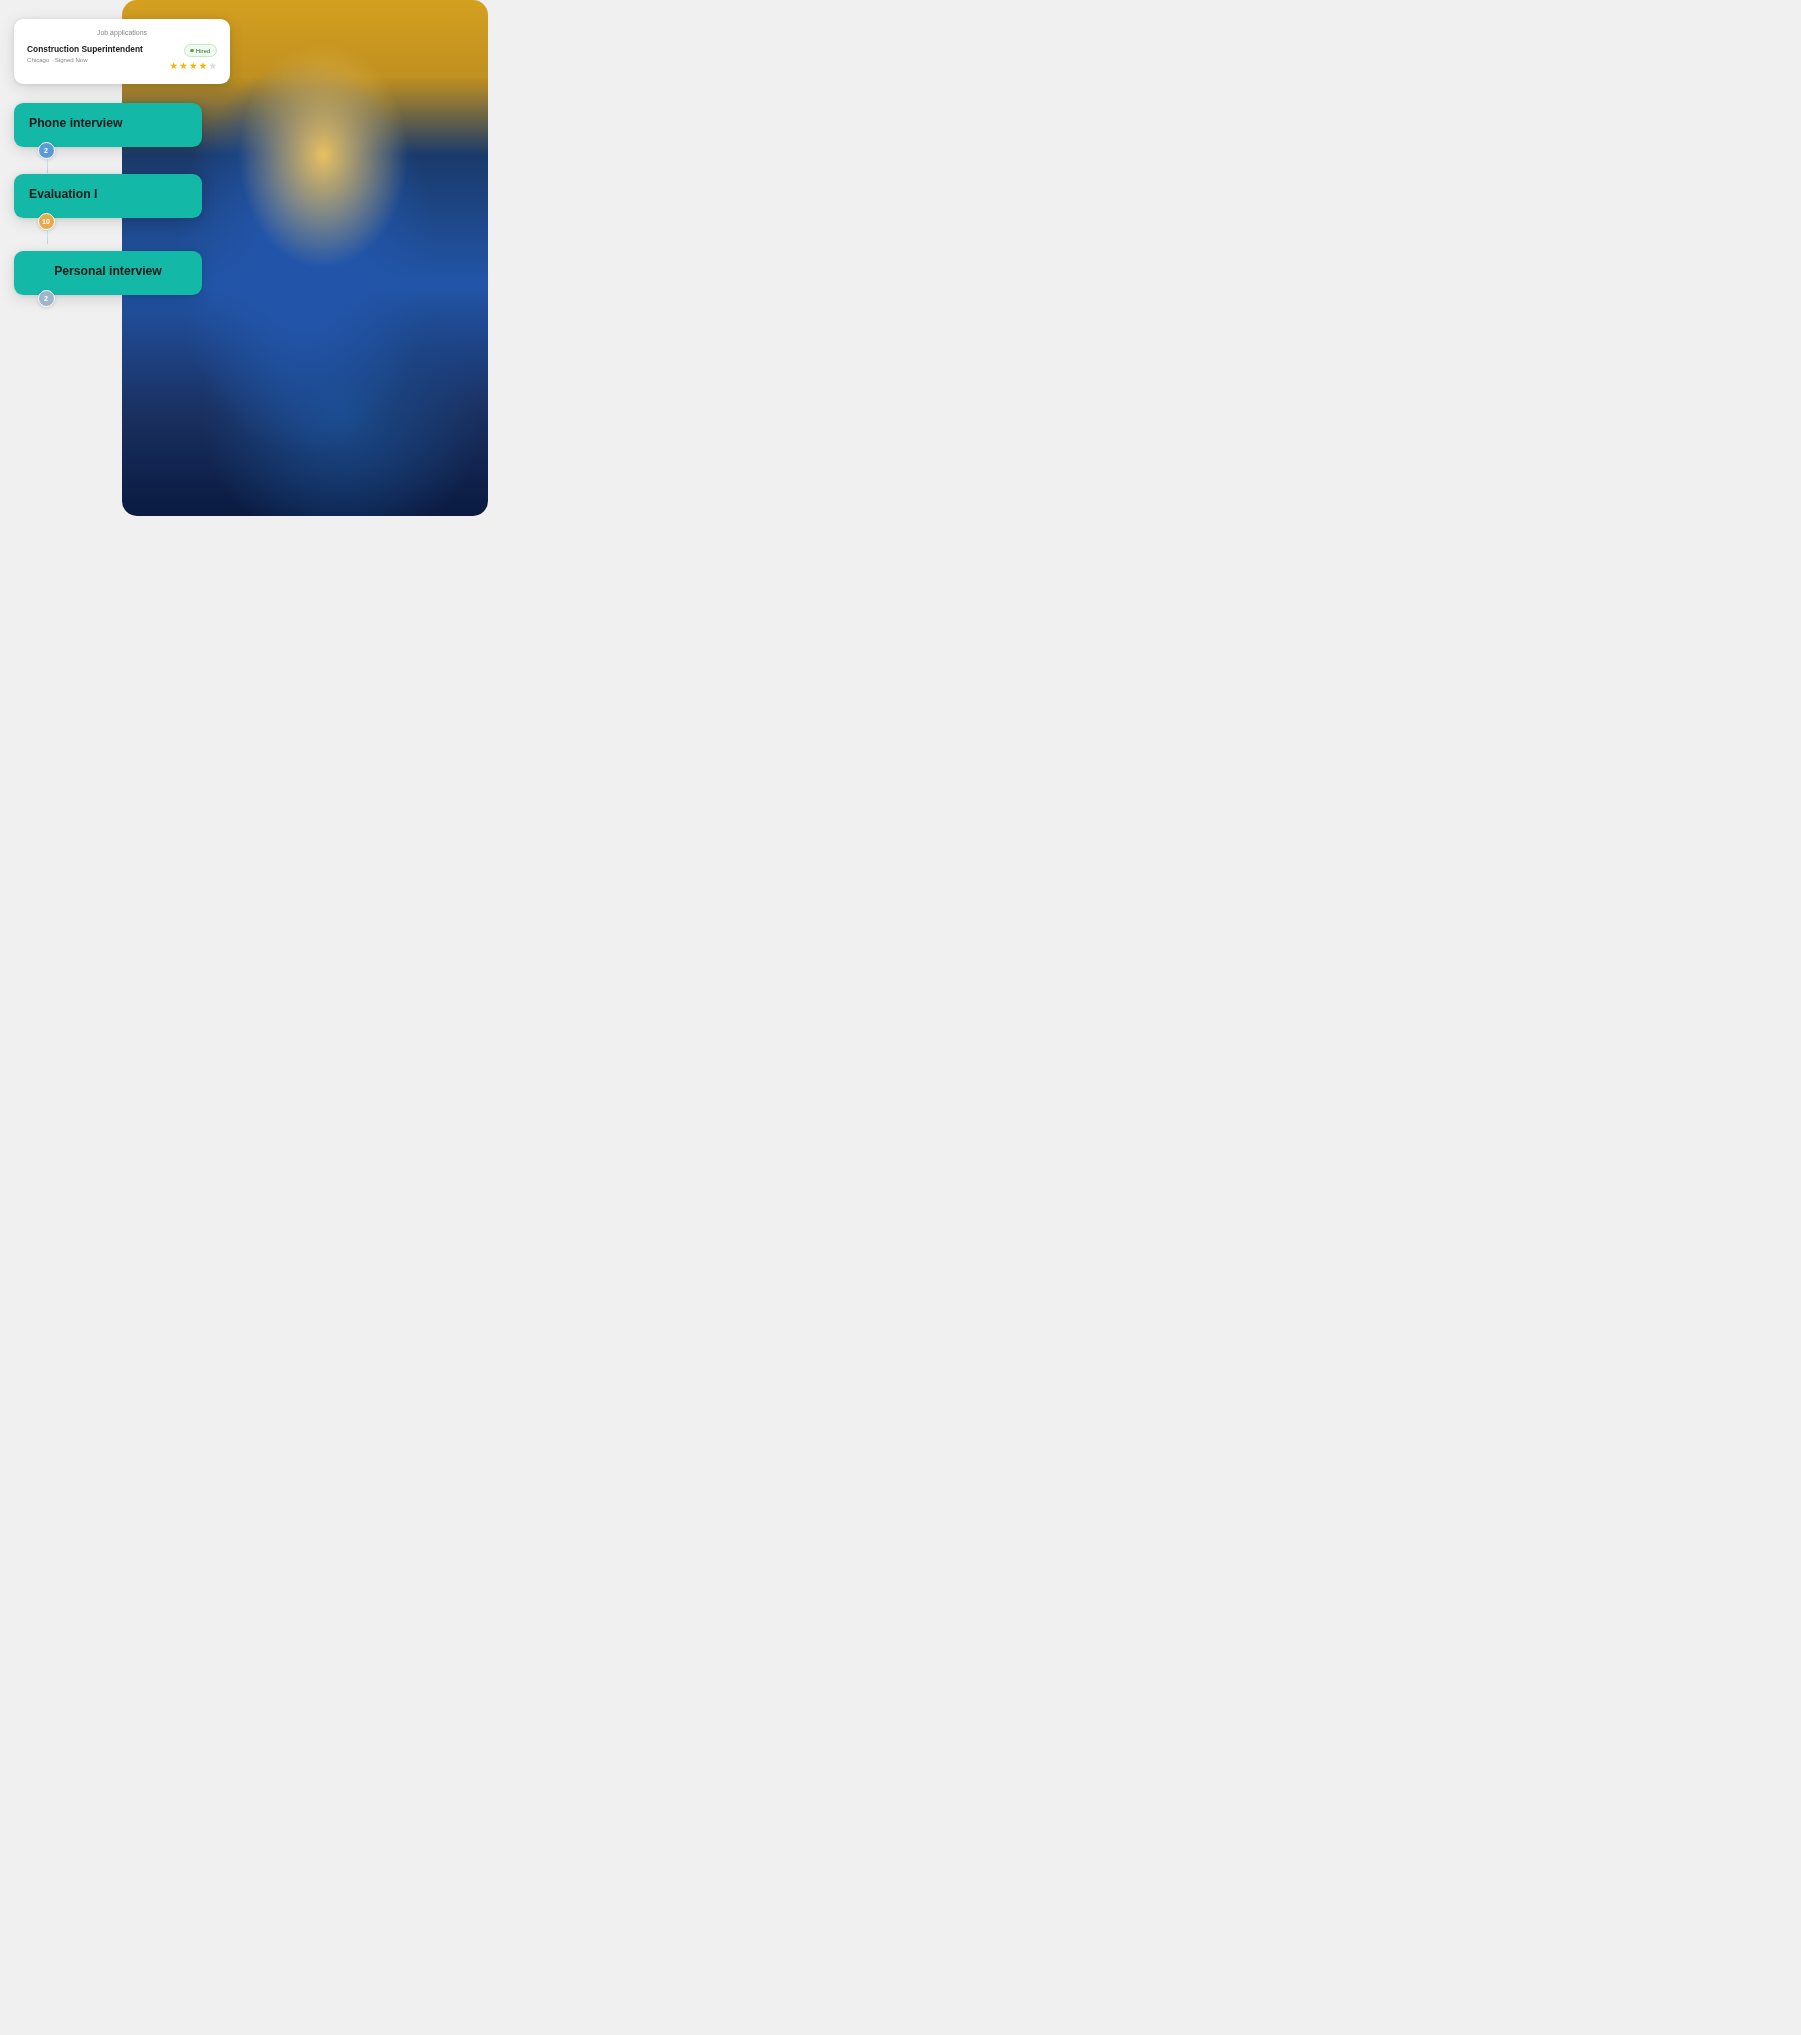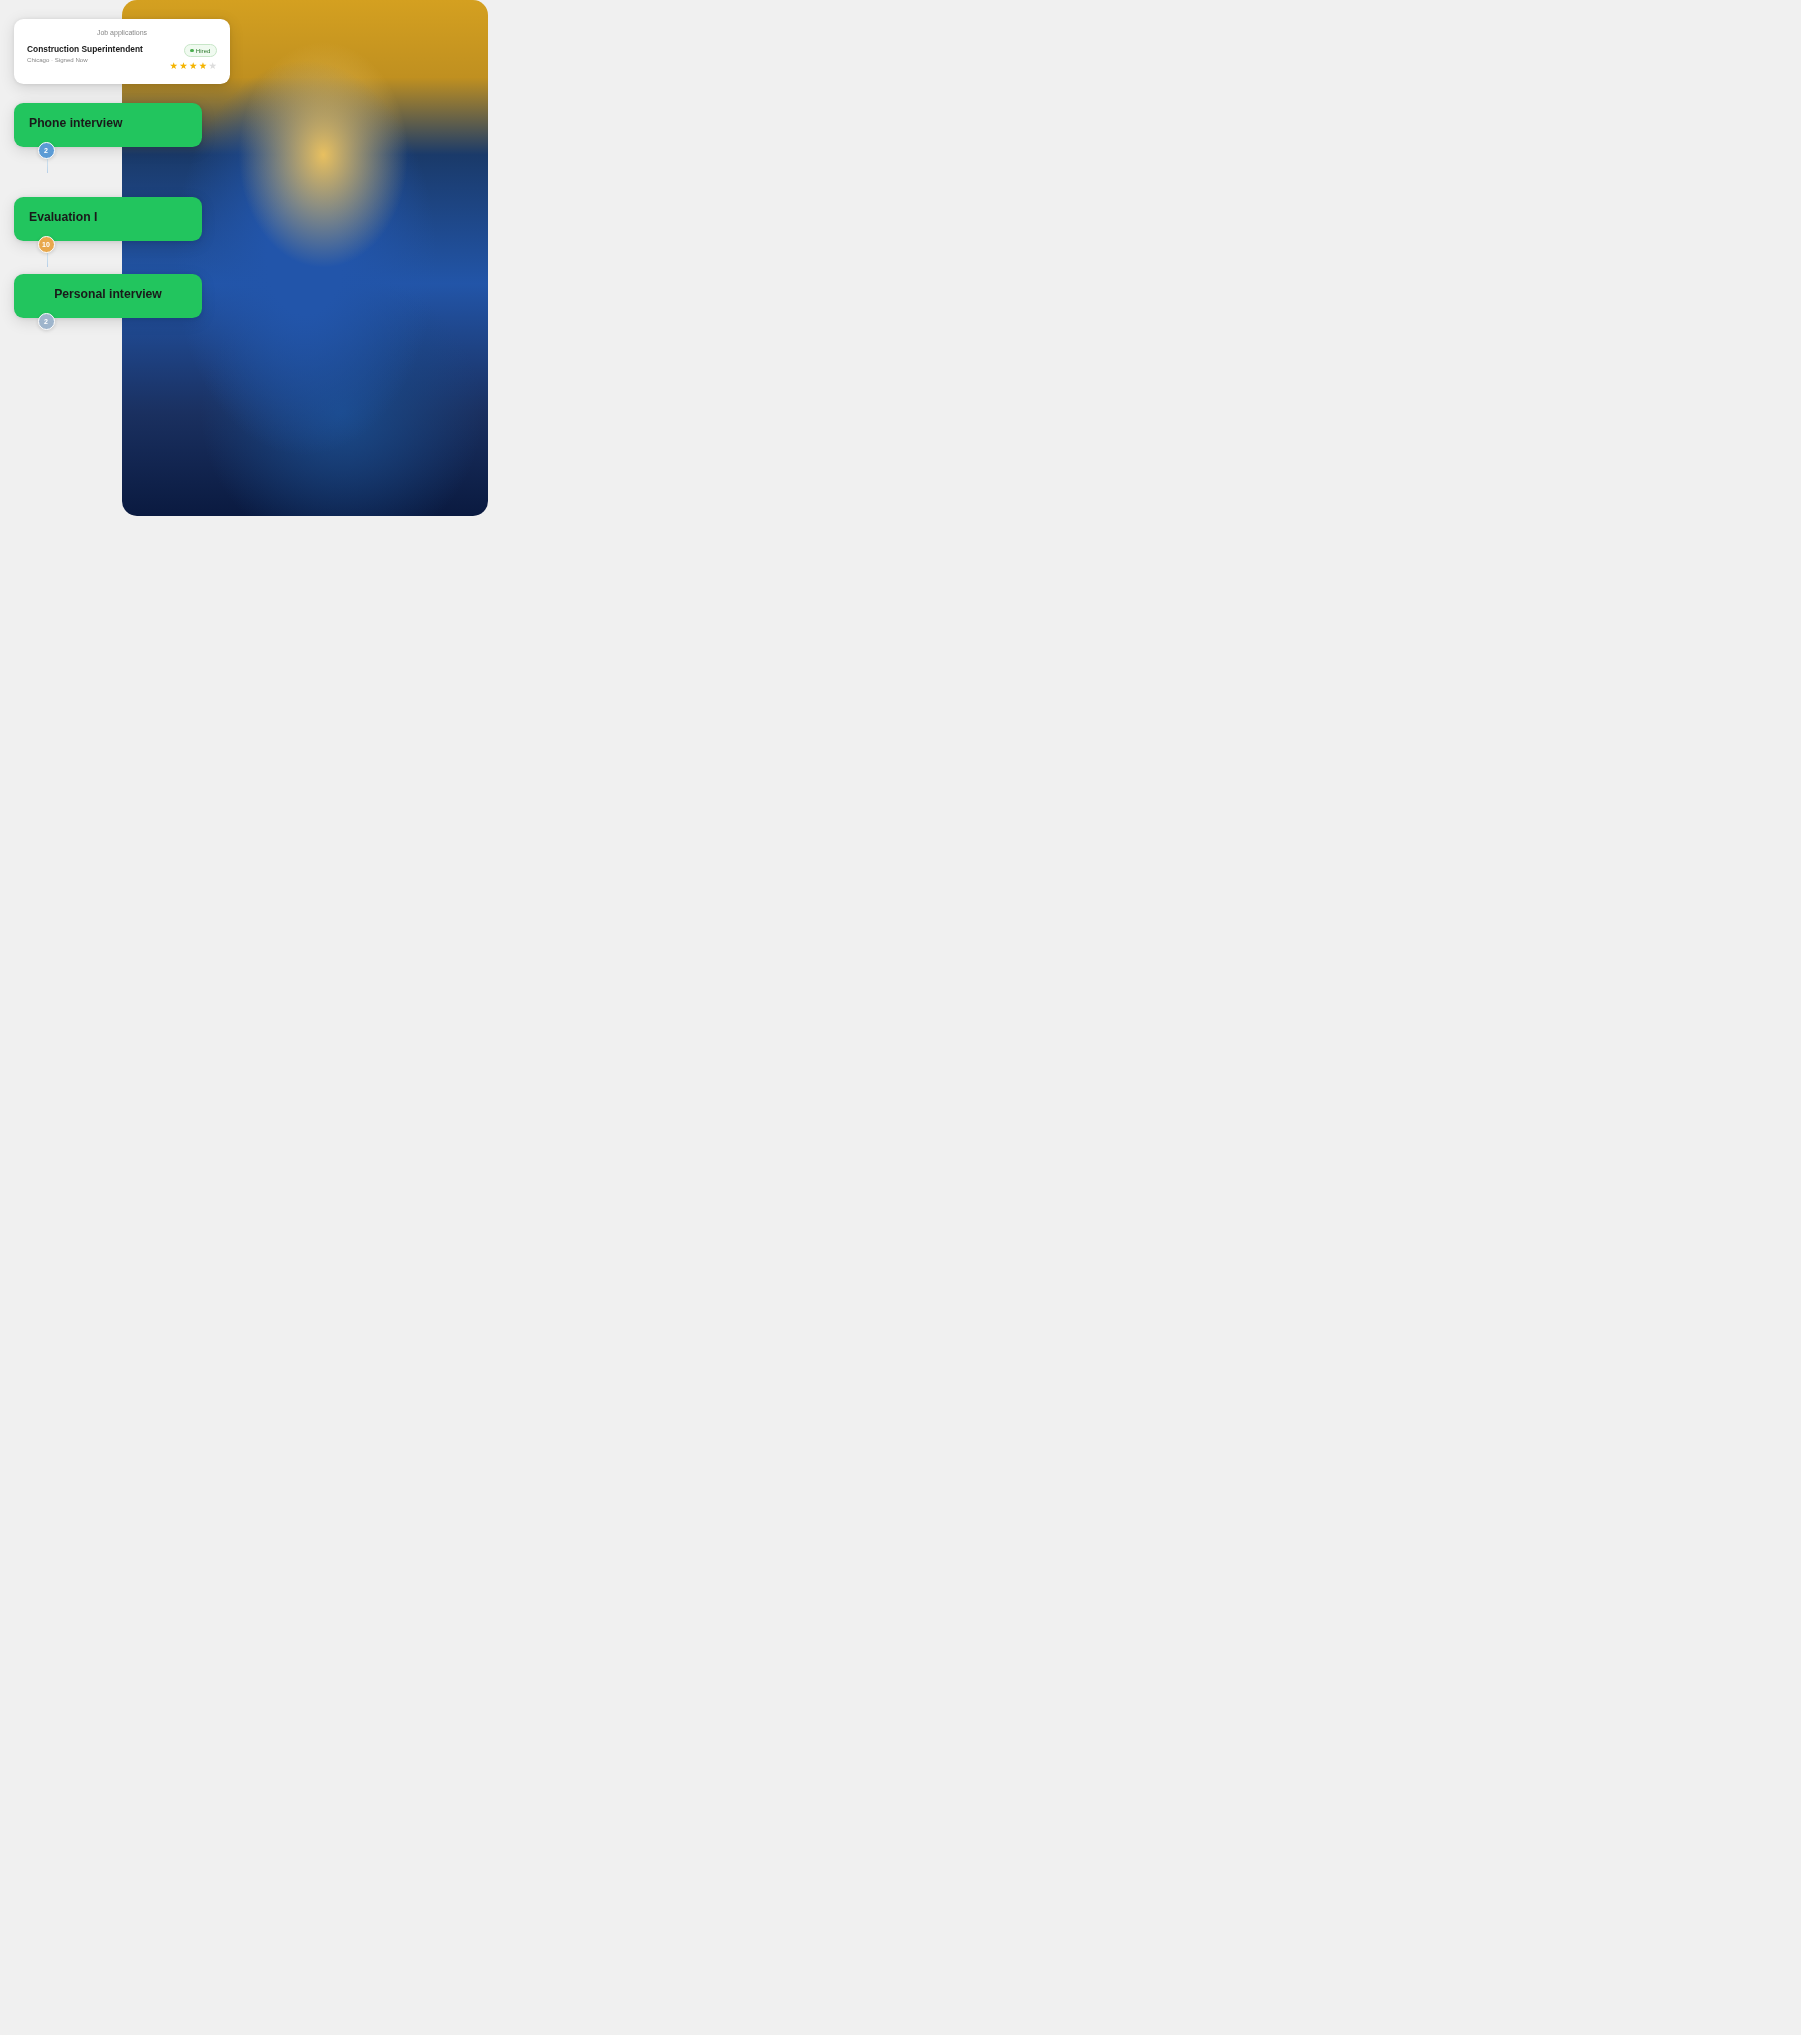--- a/index.html
+++ b/index.html
@@ -134,7 +134,7 @@
 
     
     .stage-card {
-      background: #22c55e;
+      background: #14b8a6;
       border-radius: 9.4px;
       padding: 13px 15px 17px;
       box-shadow: 0 3.8px 15px rgba(0,0,0,0.12), 0 0.9px 3.8px rgba(0,0,0,0.08);

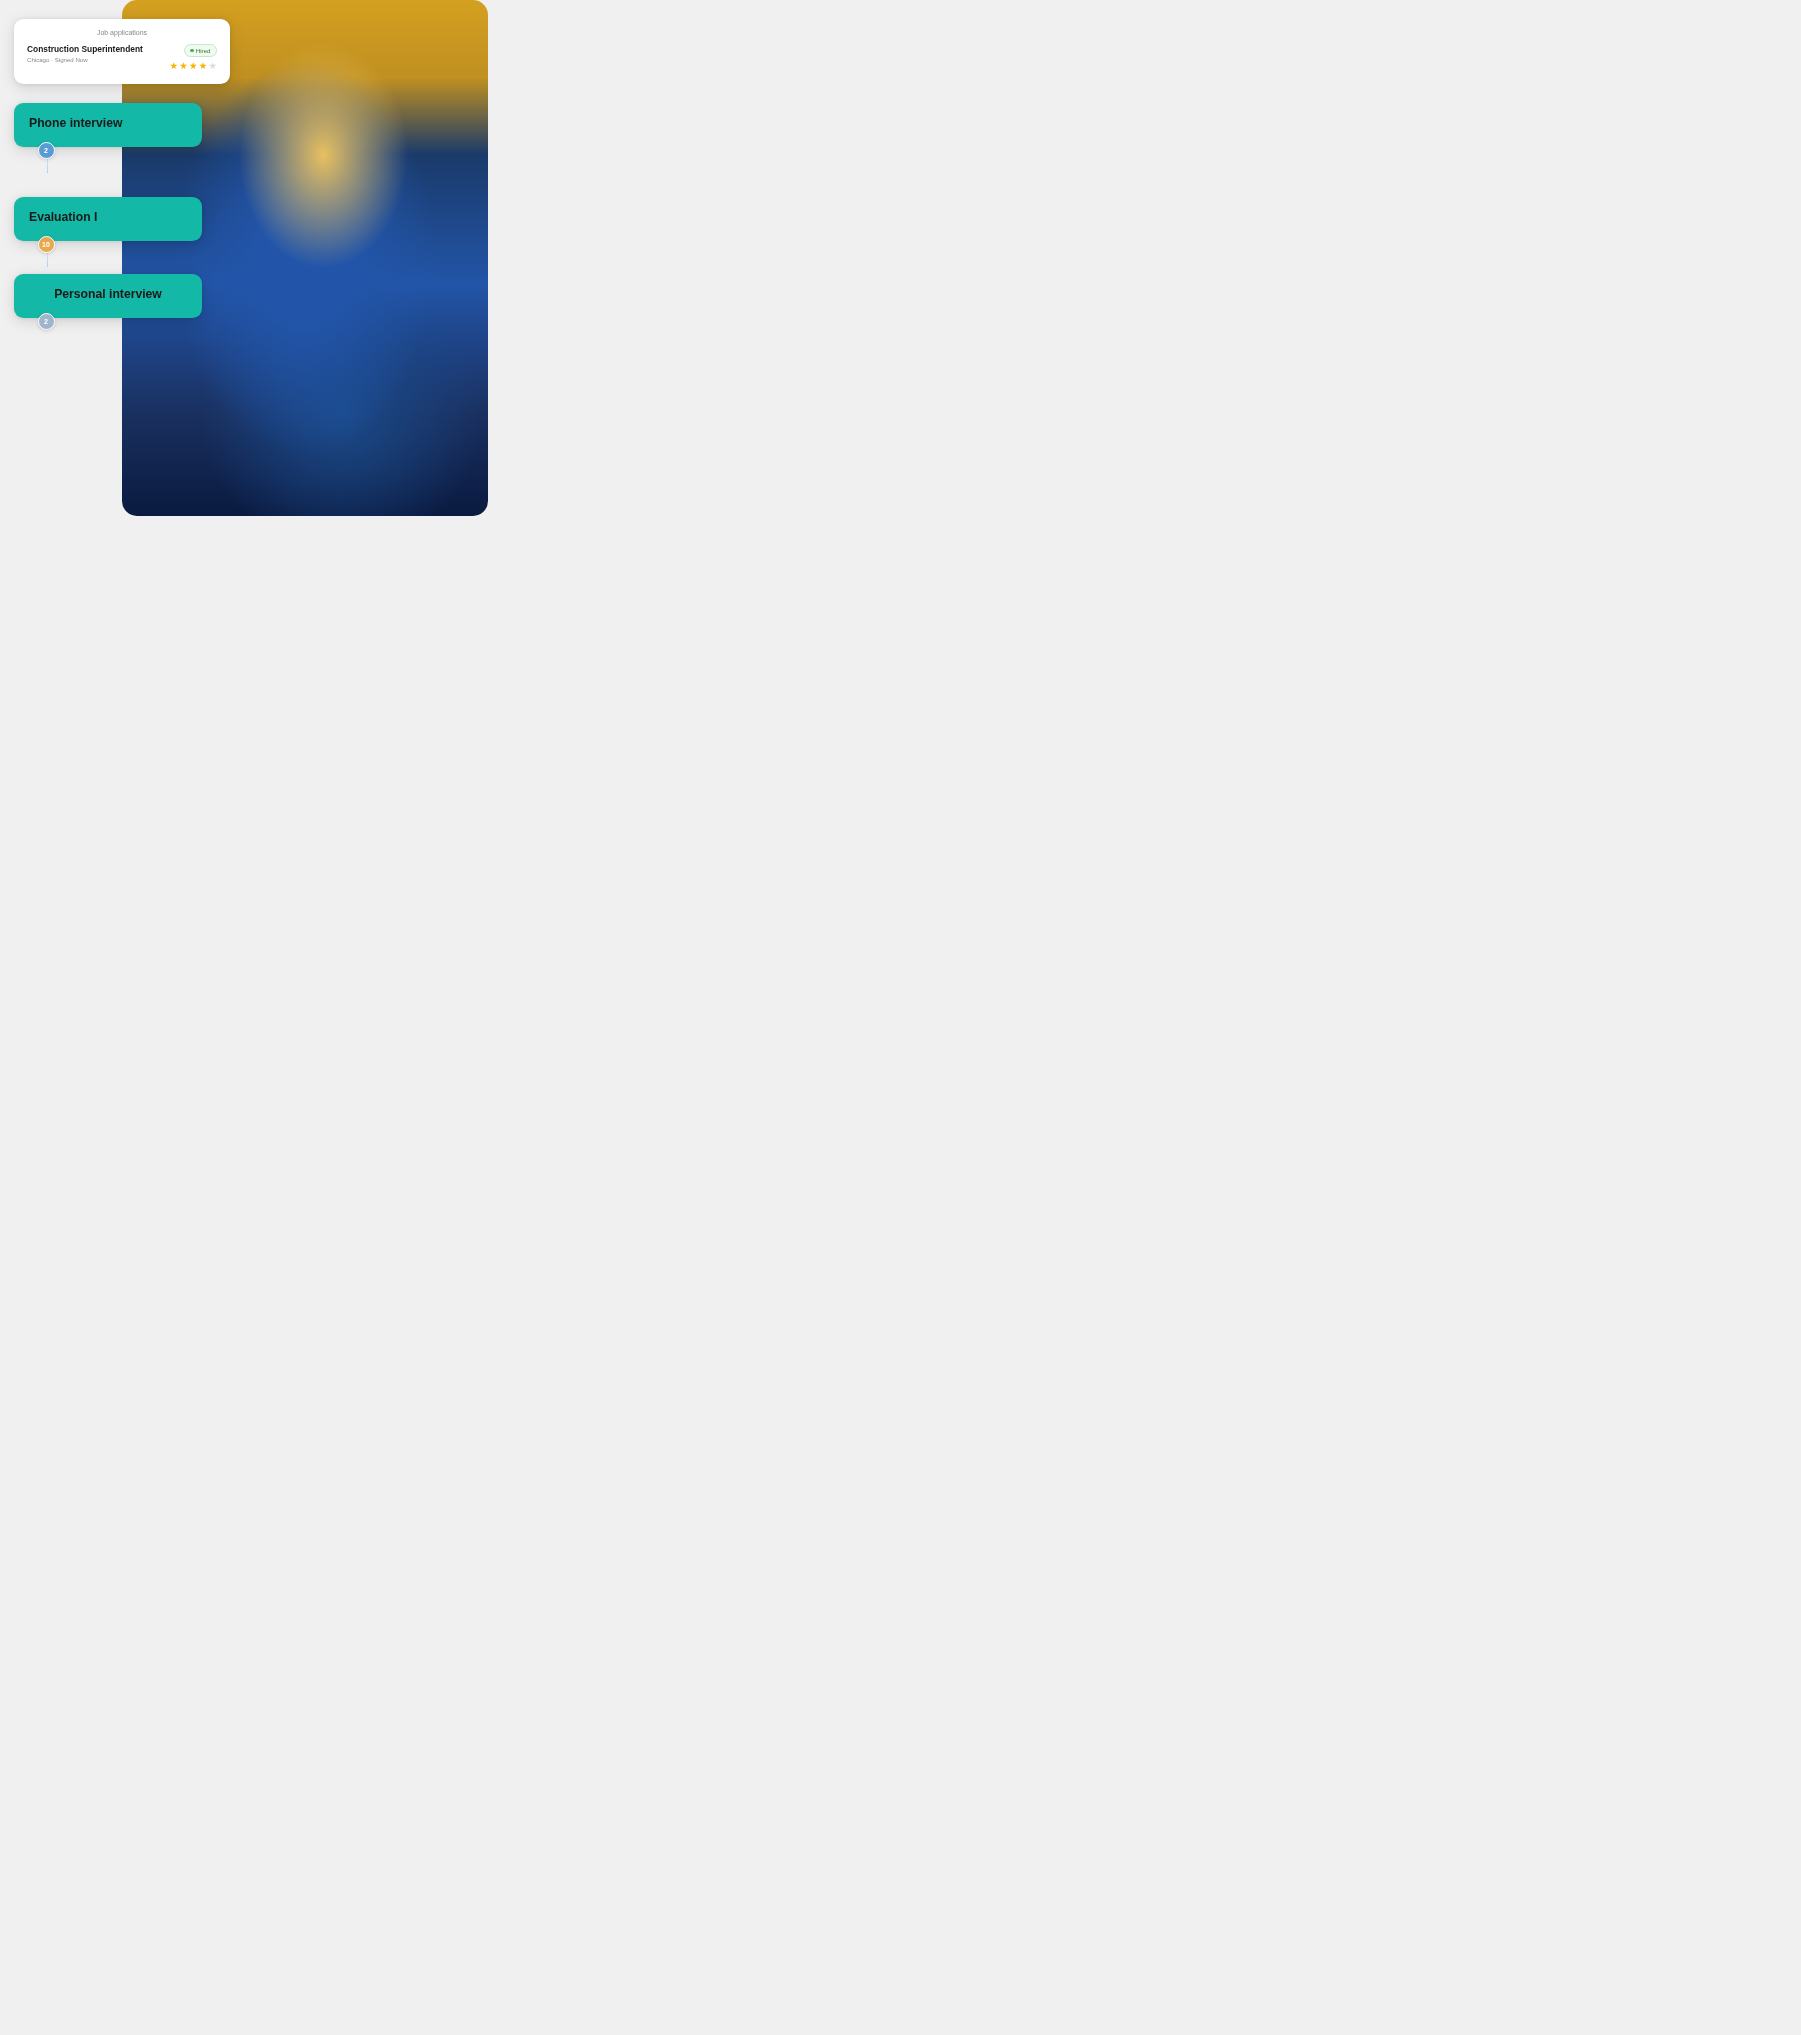--- a/index.html
+++ b/index.html
@@ -240,7 +240,7 @@
 
     <div class="connector"></div>
 
-    <div class="stage-card-wrapper" style="margin-top:24px;">
+    <div class="stage-card-wrapper" style="margin-top:1px;">
       <div class="stage-card">
         <div class="stage-card-title">Evaluation I</div>
       </div>

